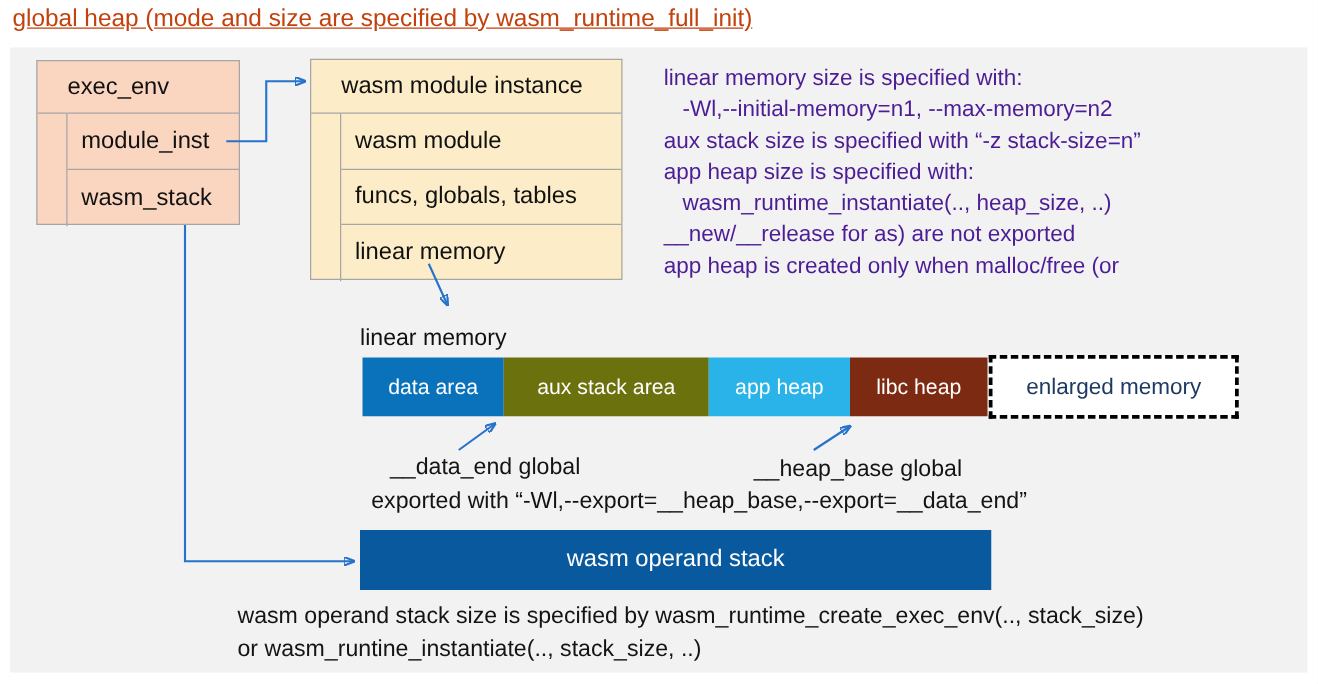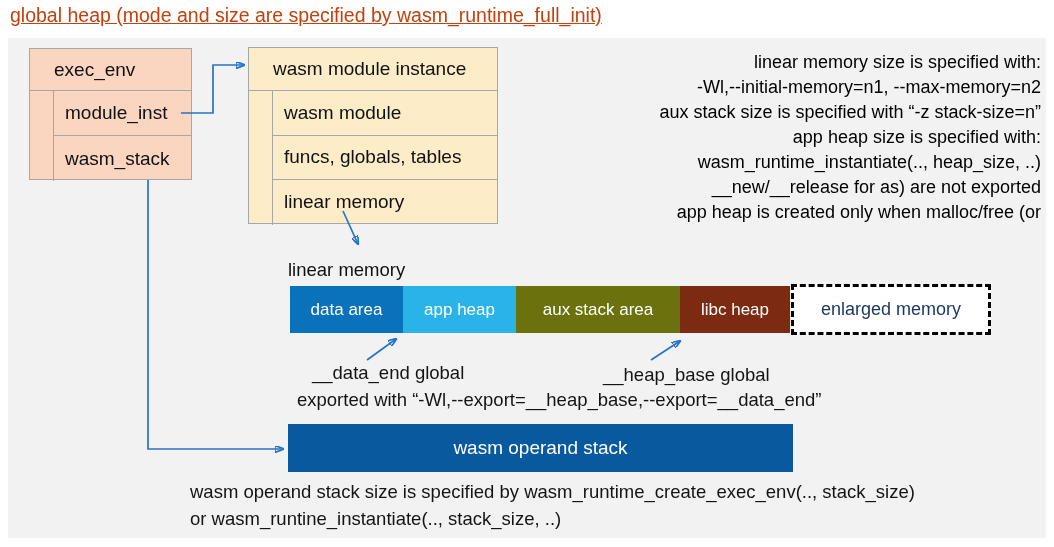--- a/index.html
+++ b/index.html
@@ -41,7 +41,7 @@
   
   .notes-right {
     position:absolute; left:531px; top:50px; width:510px;
-    font-size:18px; line-height:25px; color:#000000;text-align:right;
+    font-size:18px; line-height:25px; color:#4c1d95;
   }
   .notes-right .line { white-space:pre-wrap; }
   

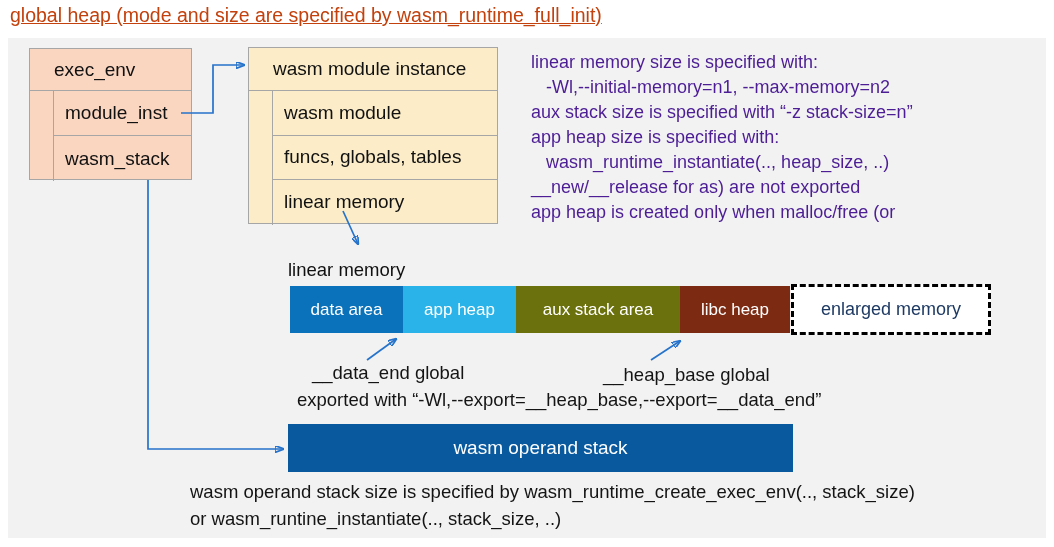--- a/index.html
+++ b/index.html
@@ -127,8 +127,8 @@
 
   <div class="membar">
     <div class="seg seg-0" style="background-color: rgb(10, 114, 186);">data area</div>
+    <div class="seg seg-1" style="background-color: rgb(107, 113, 12);">aux stack area</div>
     <div class="seg seg-2" style="background-color: rgb(41, 179, 232);">app heap</div>
-    <div class="seg seg-1" style="background-color: rgb(107, 113, 12);">aux stack area</div>
     <div class="seg seg-3" style="background-color: rgb(125, 42, 18);">libc heap</div>
   </div>
   <div class="enlarged">enlarged memory</div>

